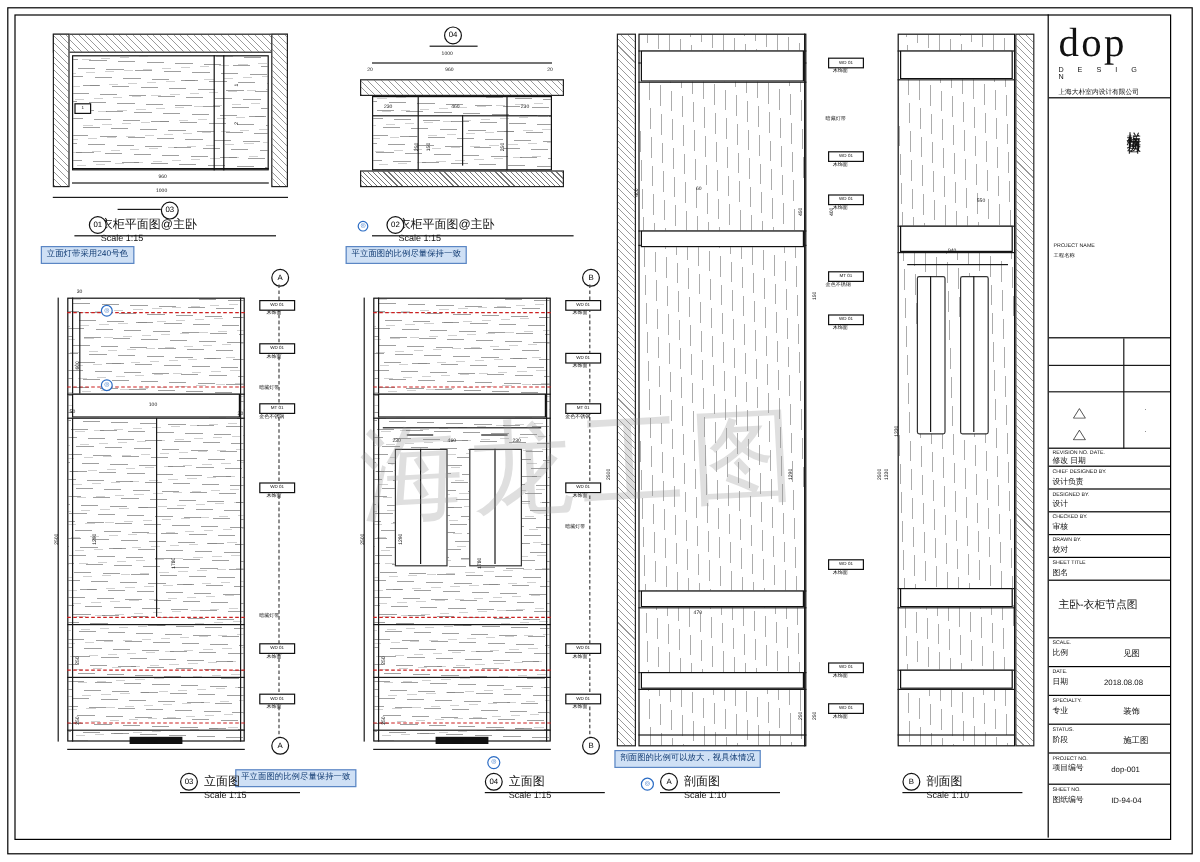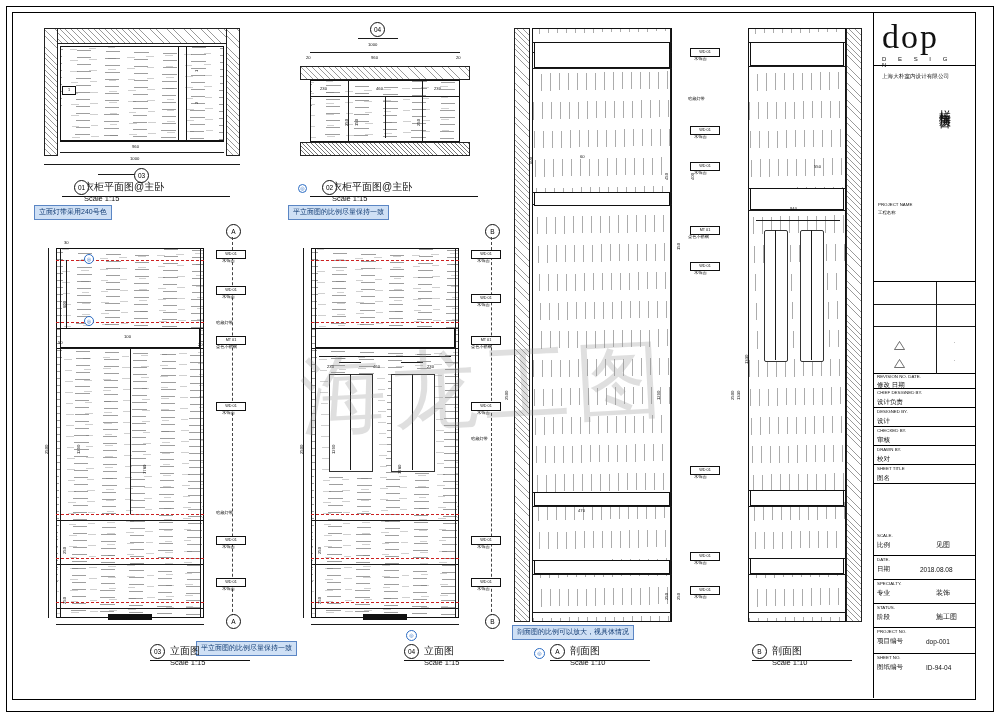--- a/index.html
+++ b/index.html
@@ -379,7 +379,7 @@
 
   <div id="tblock">
 
-    <div class="row" style="top:0;height:54px;">
+    <div class="row" style="top:0;height:70px;">
       <div class="logo-box">
         <div class="logo-d">dop</div>
         <div class="logo-sub">D E S I G N</div>

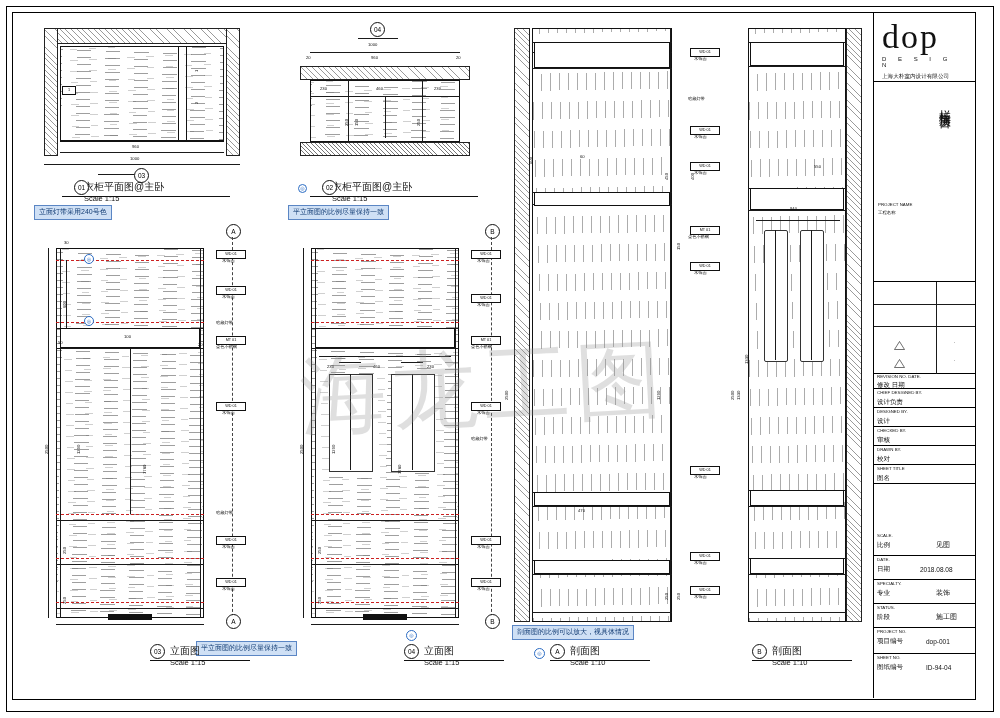--- a/index.html
+++ b/index.html
@@ -443,6 +443,9 @@
       <div class="tb-lab2" style="position:absolute;left:3px;top:8px;">图名</div>
     </div>
 
+    <div class="row" style="top:472px;height:48px;">
+      <div class="tb-val" style="position:absolute;left:8px;top:14px;font-size:9px;">主卧-衣柜节点图</div>
+    </div>
 
     <div class="row" style="top:520px;height:24px;">
       <div class="tb-lab" style="position:absolute;left:3px;top:1px;">SCALE.</div>

